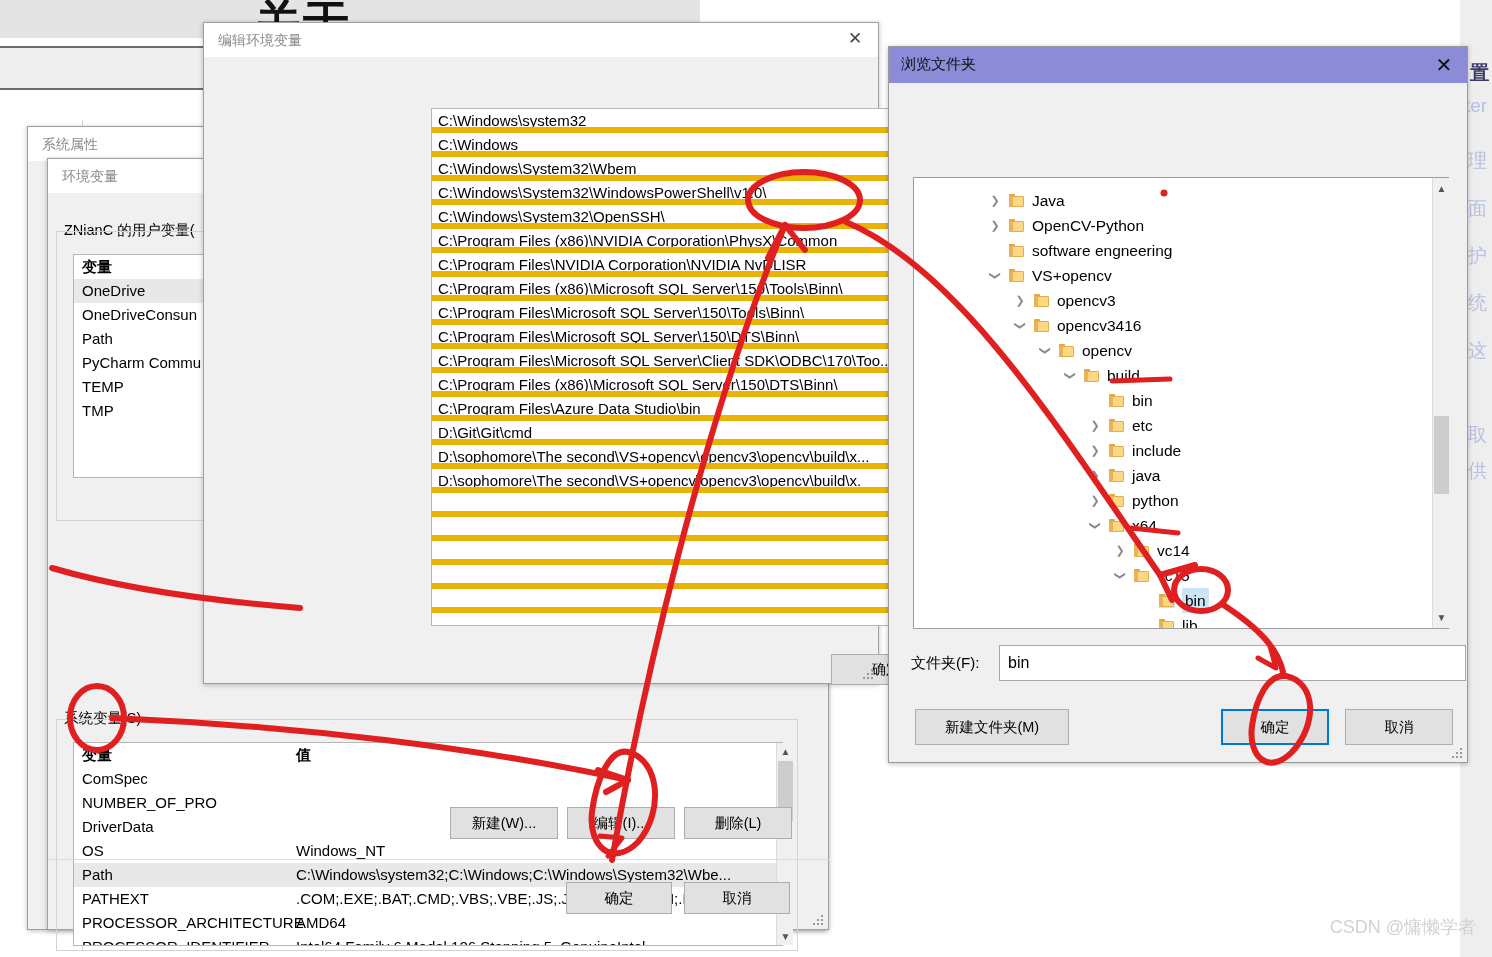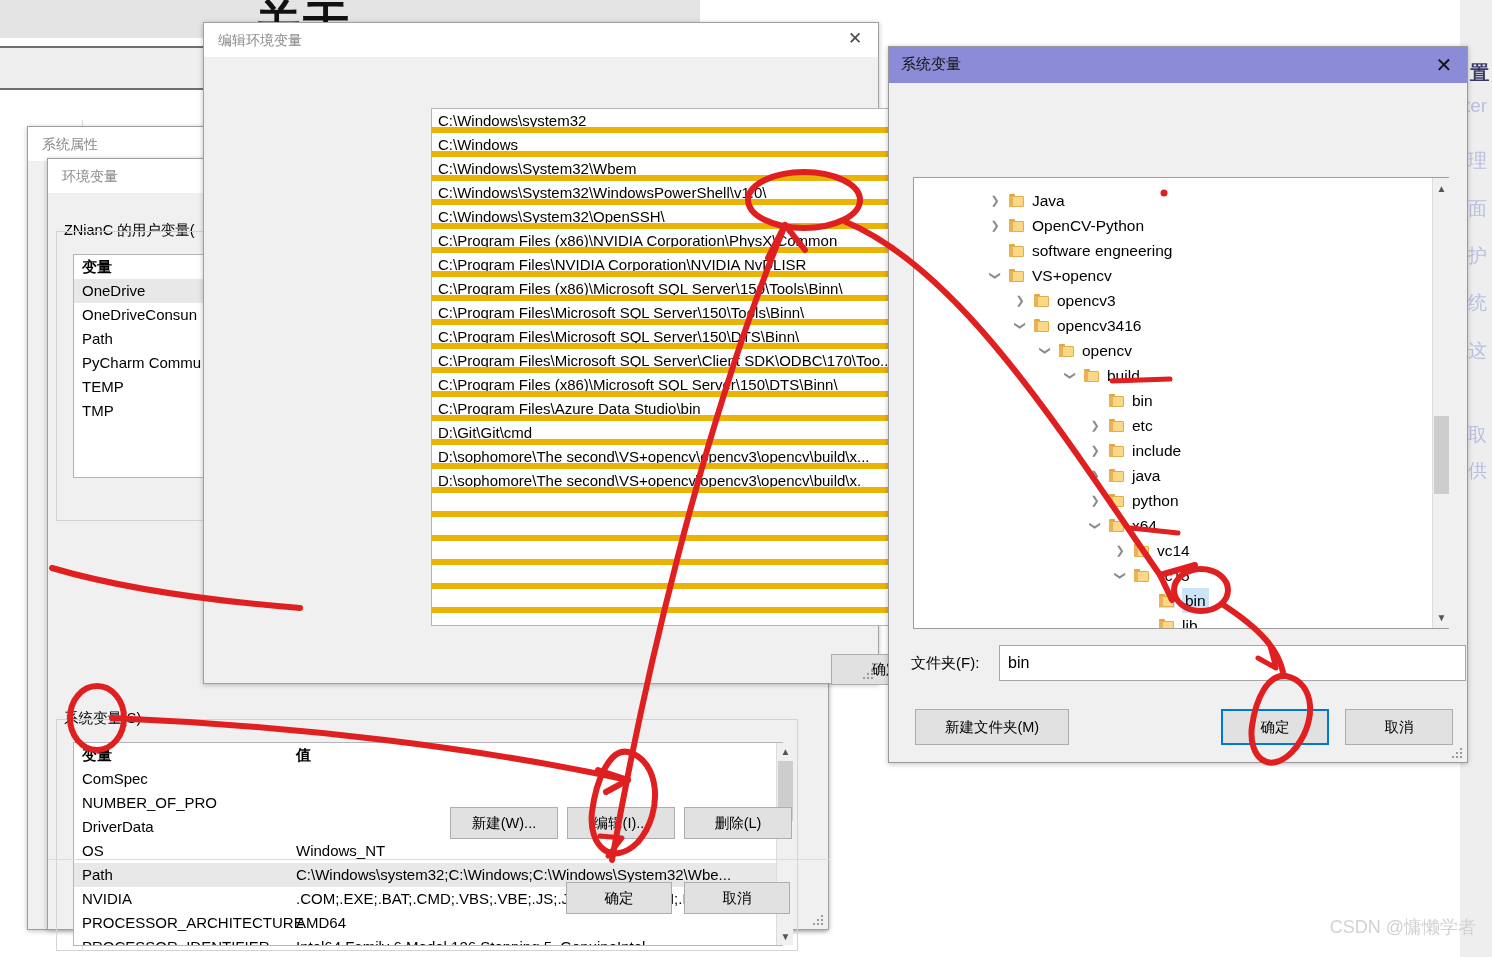--- a/index.html
+++ b/index.html
@@ -262,7 +262,7 @@
 
 <div class="win" id="win-browse">
   <div id="browse-titlebar">
-    <div class="t">系统变量</div>
+    <div class="t">浏览文件夹</div>
     <div class="x">✕</div>
   </div>
 

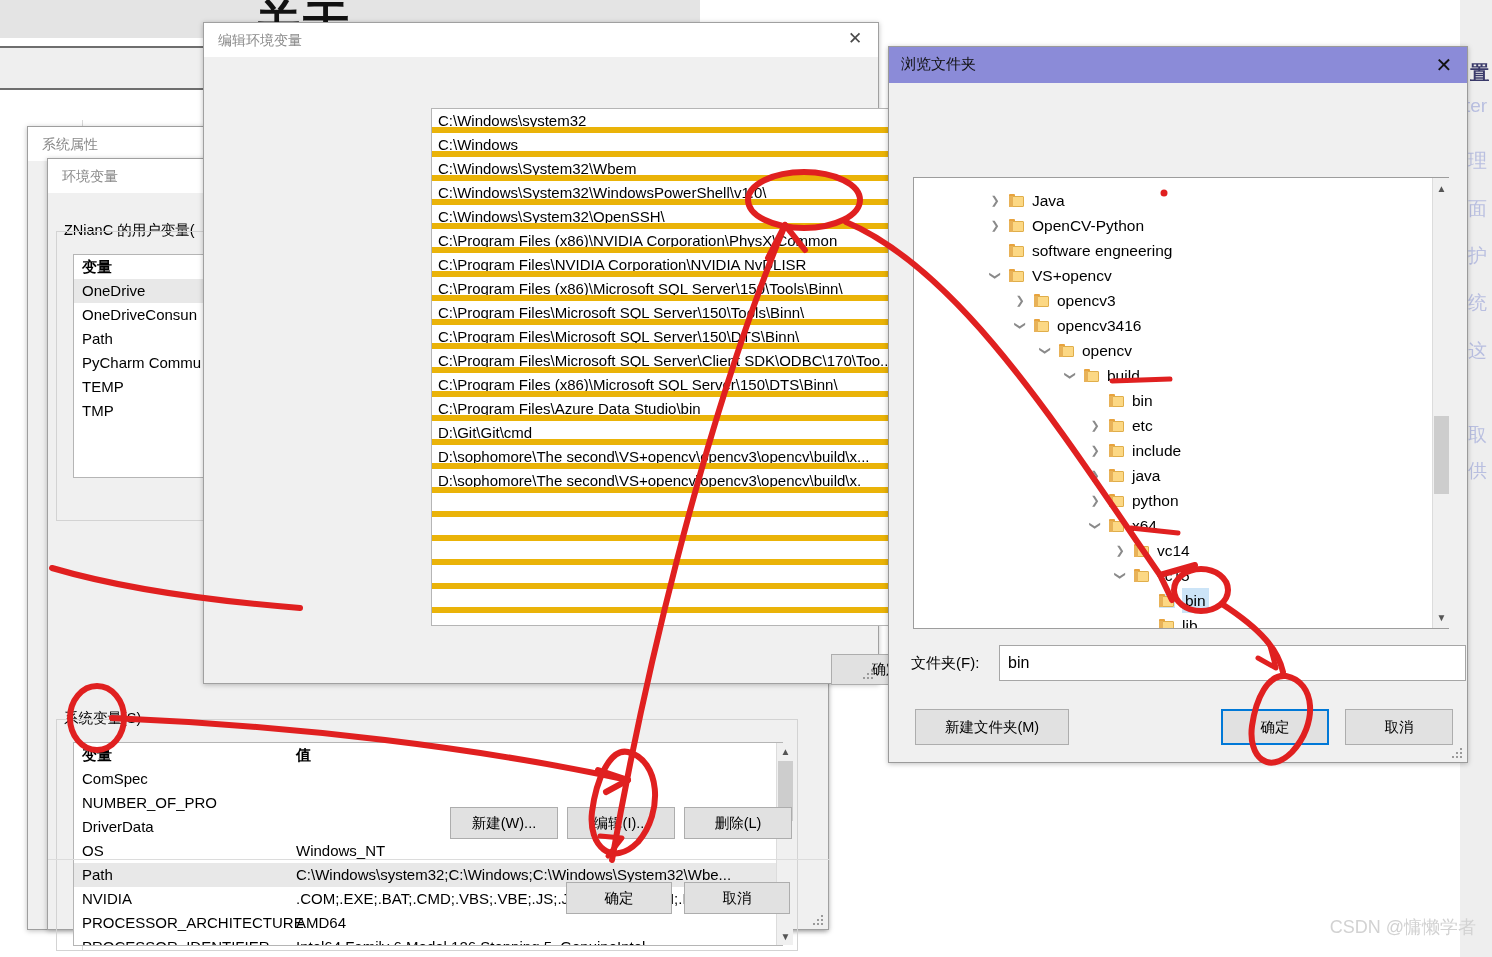--- a/index.html
+++ b/index.html
@@ -171,7 +171,7 @@
         <span class="c2">C:\Windows\system32;C:\Windows;C:\Windows\System32\Wbe...</span>
       </div>
       <div class="lrow2">
-        <span class="c1">NVIDIA</span>
+        <span class="c1">PATHEXT</span>
         <span class="c2">.COM;.EXE;.BAT;.CMD;.VBS;.VBE;.JS;.JSE;.WSF;.WSH;.MSC</span>
       </div>
       <div class="lrow2">

